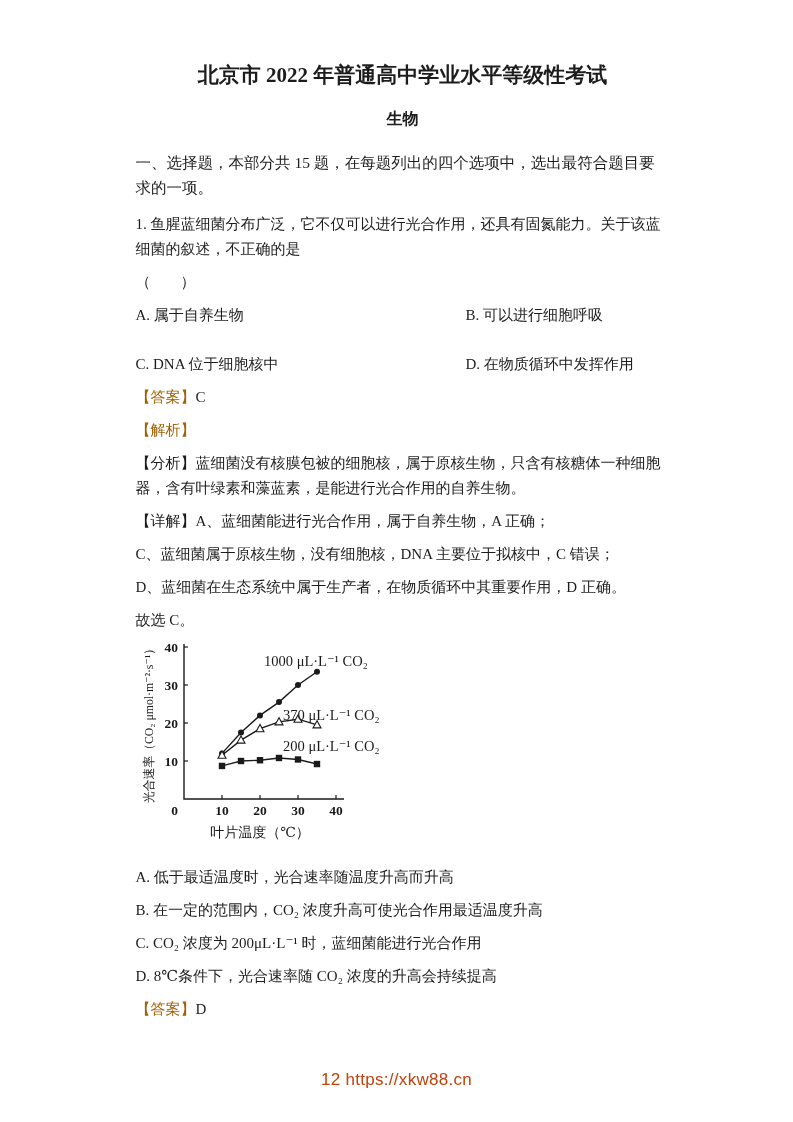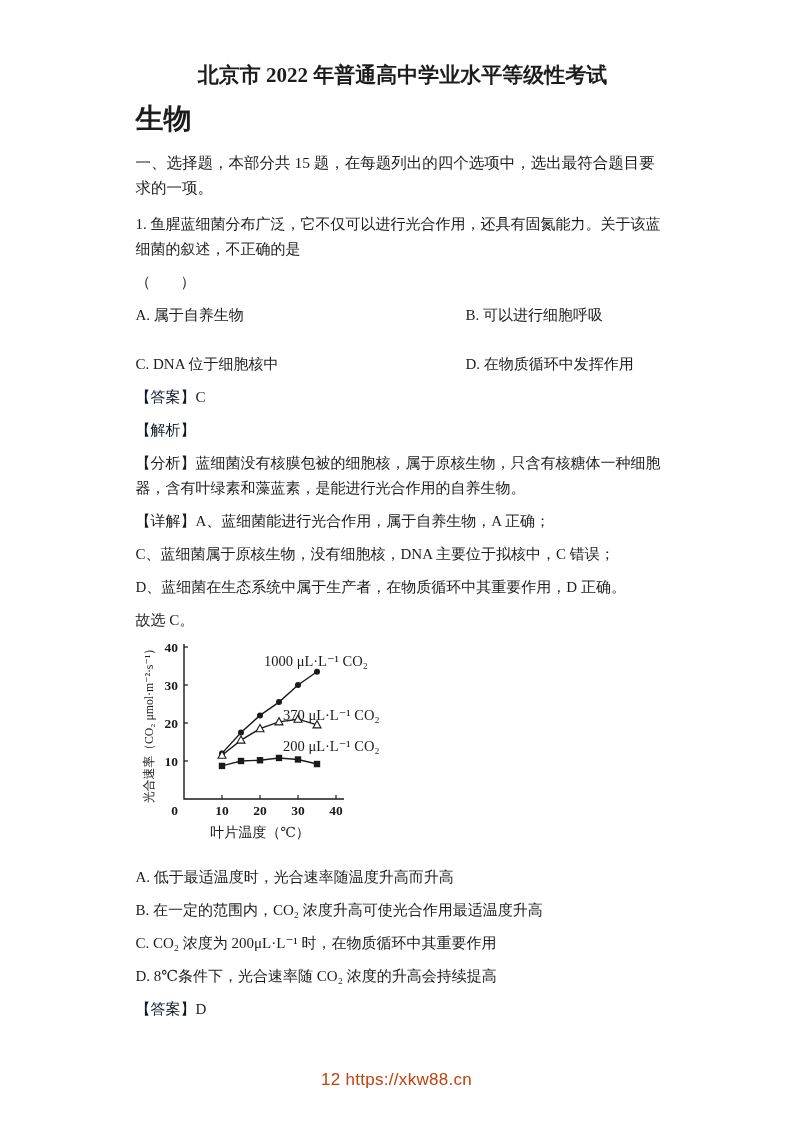--- a/index.html
+++ b/index.html
@@ -29,7 +29,8 @@
     margin-bottom: 15px;
   }
   .subtitle {
-    font-size: 28px;
+    text-align: center;
+    font-size: 16px;
     font-weight: bold;
     line-height: 28px;
     margin-bottom: 17px;

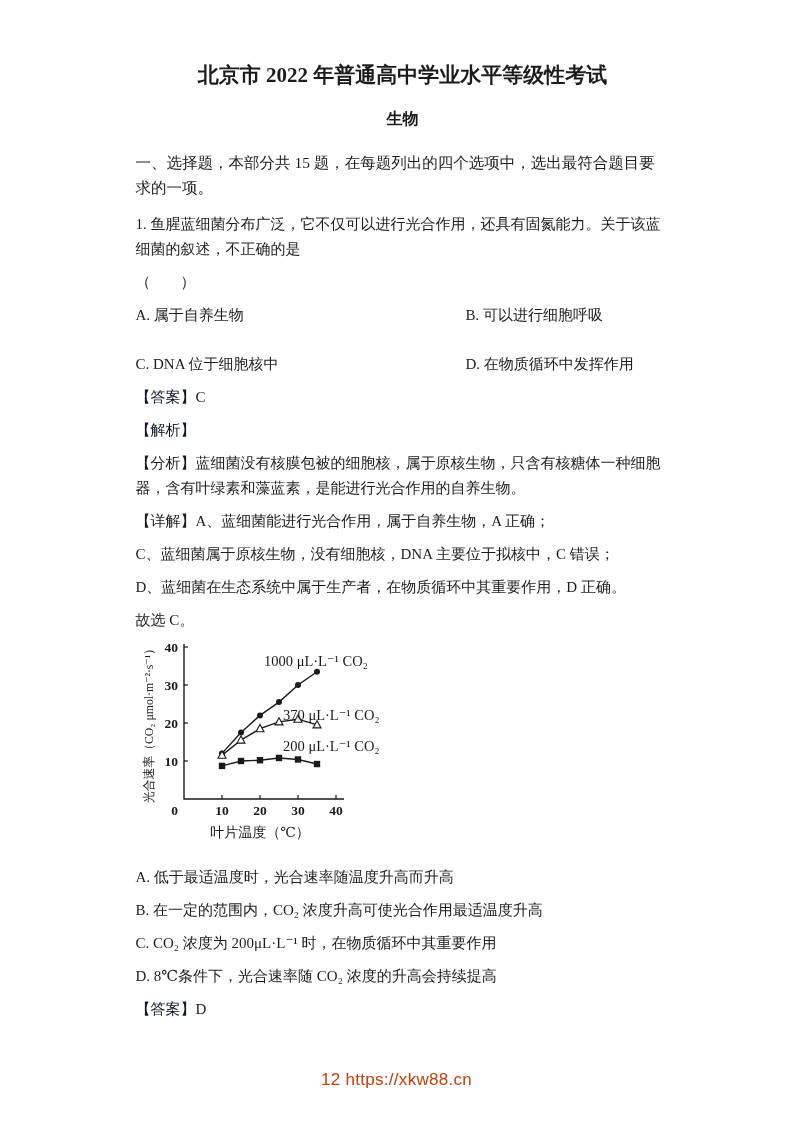--- a/index.html
+++ b/index.html
@@ -52,7 +52,7 @@
     margin-bottom: 8px;
   }
   .opts2 .opt { line-height: 25px; }
-  .blue-label { color: #0f172a; }
+  .blue-label { color: #a16207; }
   .chart-wrap {
     margin: 4px 0 10px 2px;
     width: 272px;

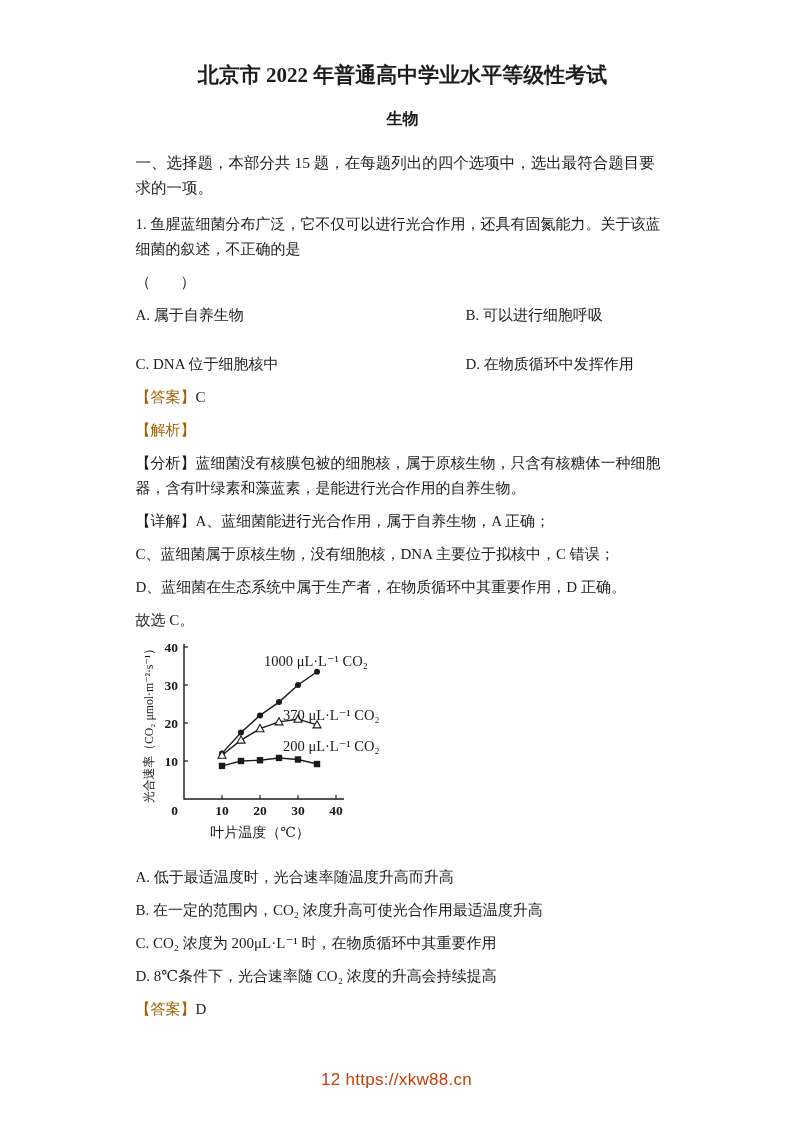--- a/index.html
+++ b/index.html
@@ -150,7 +150,7 @@
 
     <p class="line">A. 低于最适温度时，光合速率随温度升高而升高</p>
     <p class="line">B. 在一定的范围内，CO₂ 浓度升高可使光合作用最适温度升高</p>
-    <p class="line">C. CO₂ 浓度为 200μL·L⁻¹ 时，在物质循环中其重要作用</p>
+    <p class="line">C. CO₂ 浓度为 200μL·L⁻¹ 时，蓝细菌能进行光合作用</p>
     <p class="line">D. 8℃条件下，光合速率随 CO₂ 浓度的升高会持续提高</p>
 
     <p class="line"><span class="blue-label">【答案】</span><span>D</span></p>

